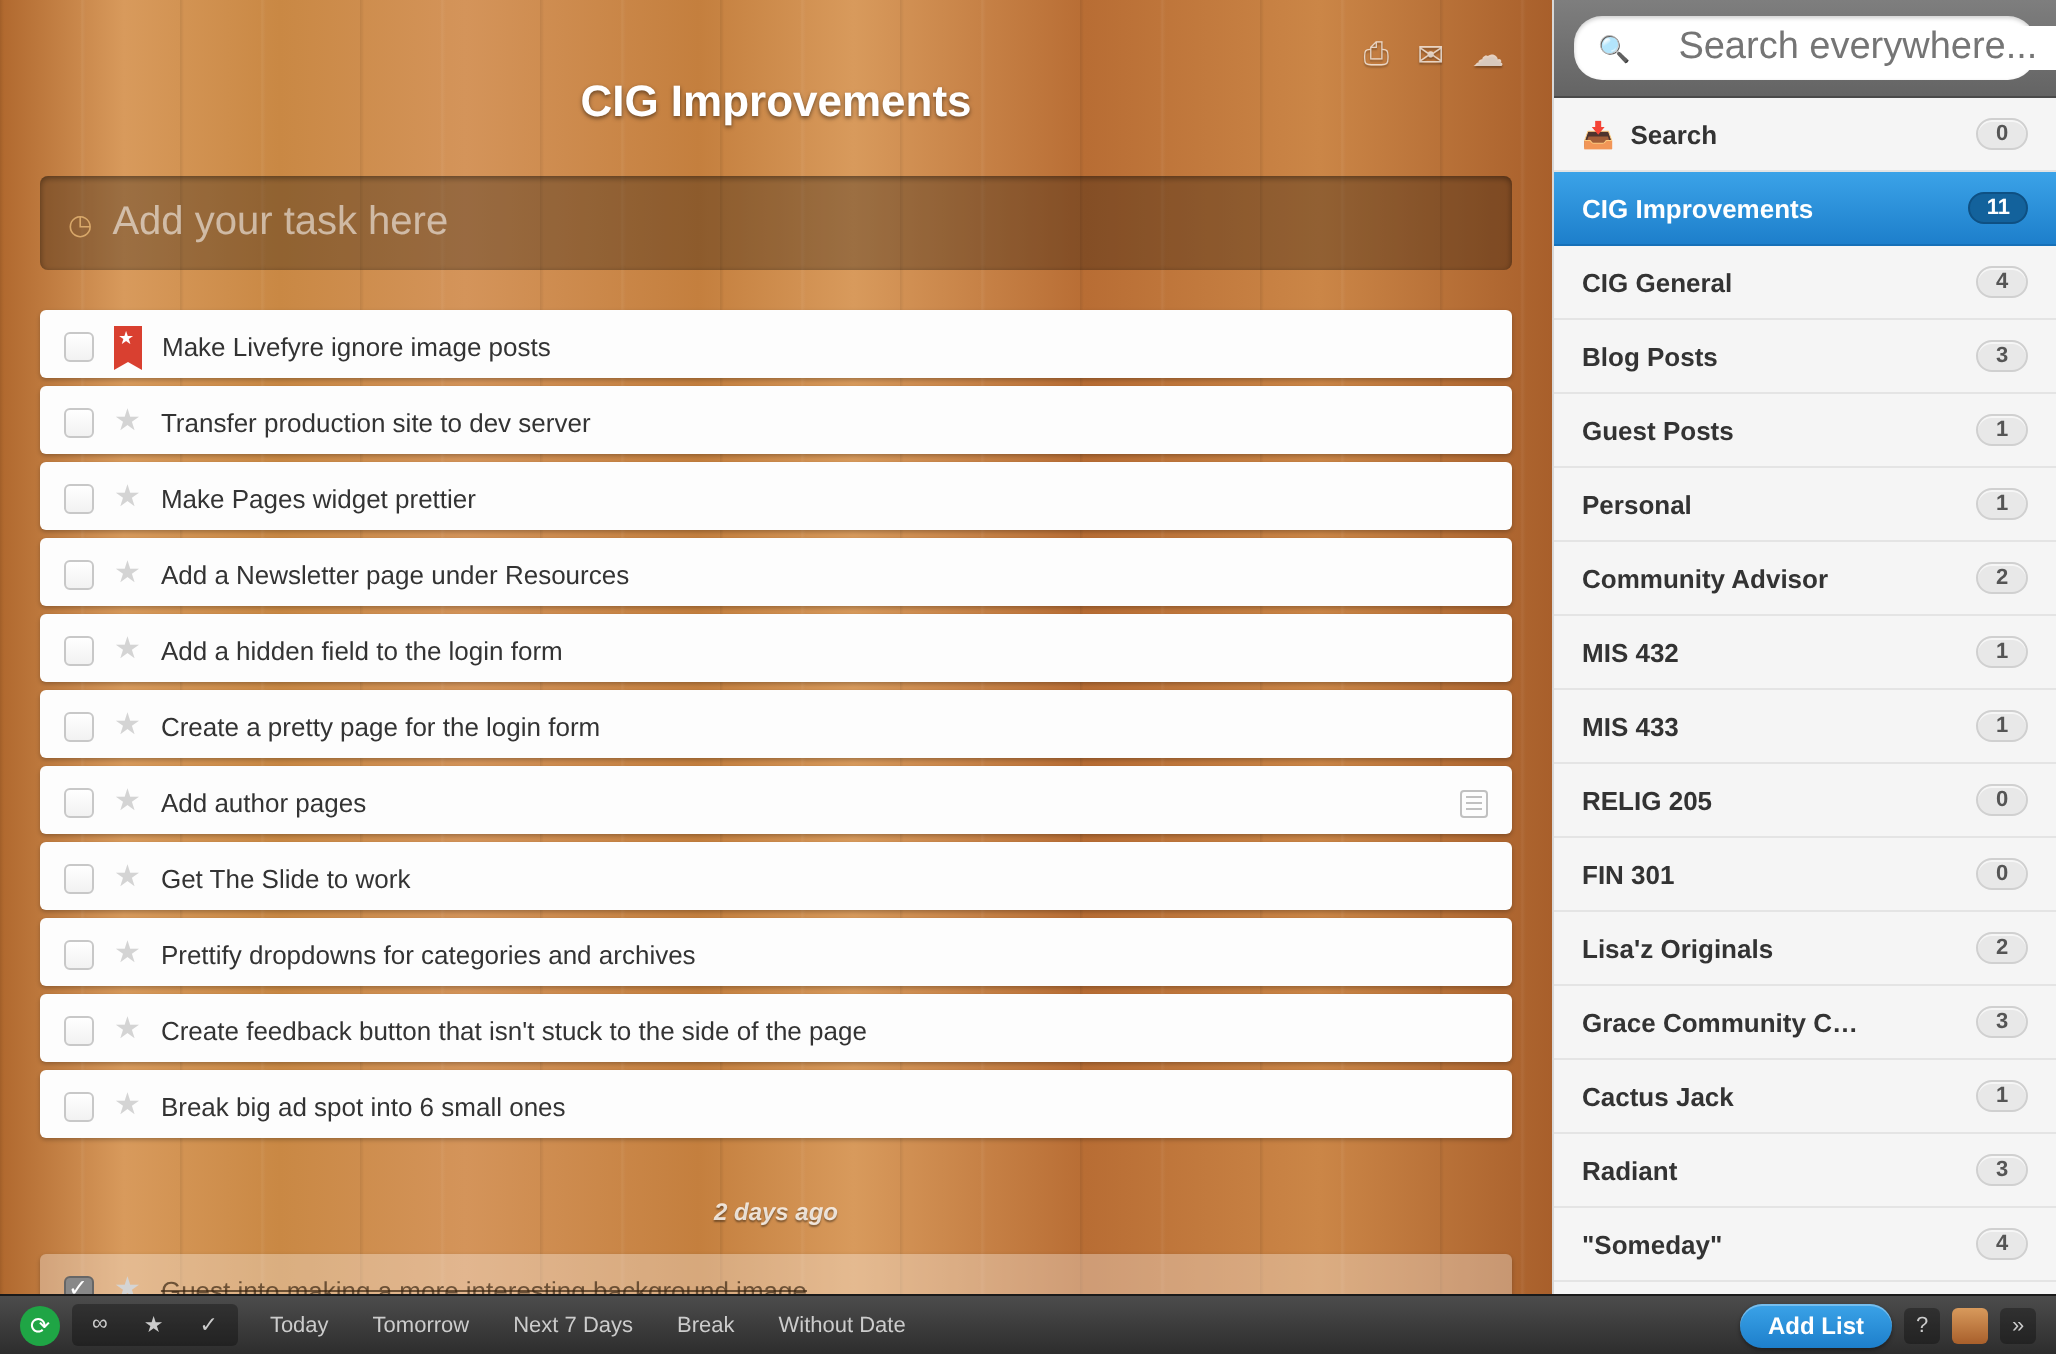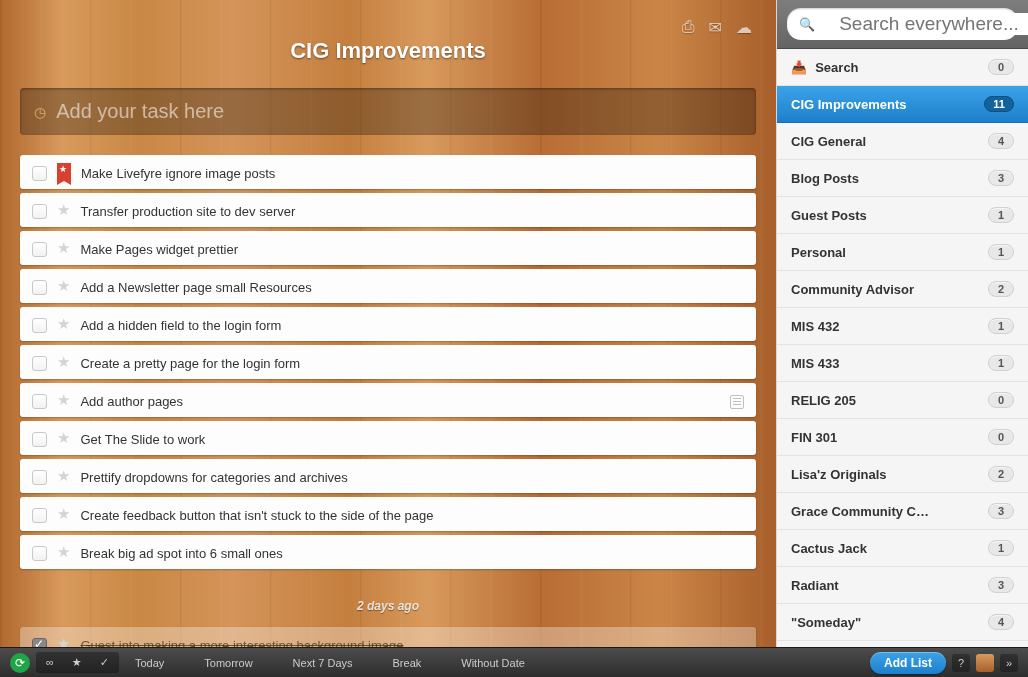--- a/index.html
+++ b/index.html
@@ -177,7 +177,7 @@
           <div class="task">
             <div class="task-checkbox"></div>
             <span class="task-star">★</span>
-            <span class="task-text">Add a Newsletter page small Resources</span>
+            <span class="task-text">Add a Newsletter page under Resources</span>
           </div>
           <div class="task">
             <div class="task-checkbox"></div>

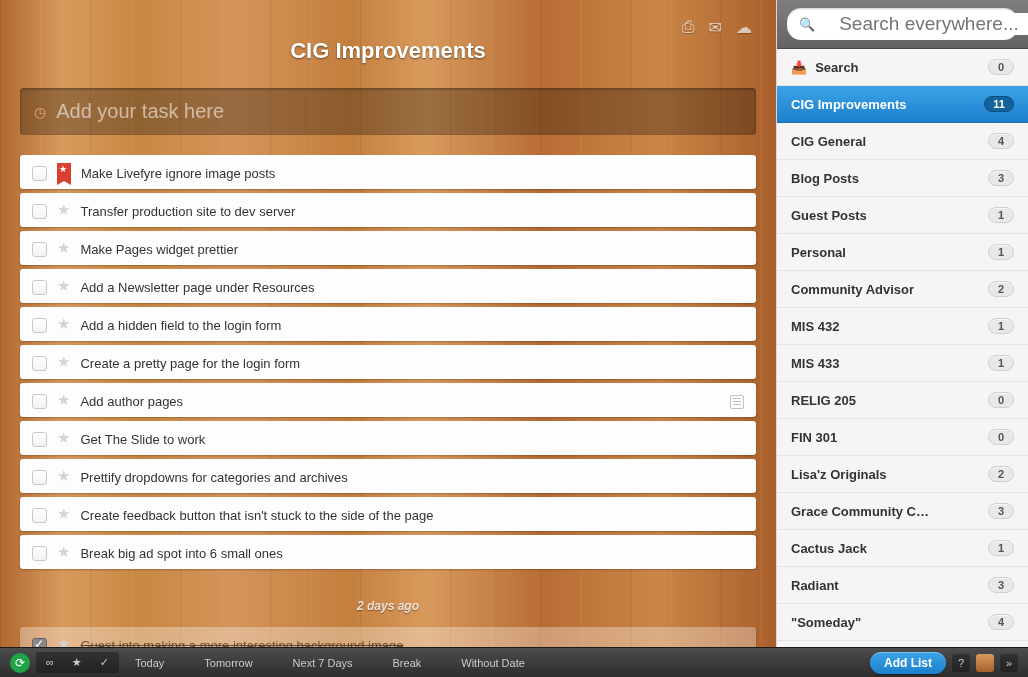--- a/index.html
+++ b/index.html
@@ -130,7 +130,7 @@
 .bb-btn.round { width: 20px; height: 20px; border-radius: 50%; background: #1fa545; display: flex; align-items: center; justify-content: center; color: #fff; font-size: 12px; }
 .bb-icon-group { display: flex; gap: 2px; background: rgba(0,0,0,0.3); border-radius: 3px; padding: 2px; }
 .bb-icon-group span { padding: 2px 8px; cursor: pointer; }
-.bb-filters { display: flex; gap: 20px; }
+.bb-filters { display: flex; gap: 2px; }
 .bb-filters span { padding: 4px 10px; cursor: pointer; border-radius: 3px; }
 .bb-spacer { flex: 1; }
 .bb-add-list {

